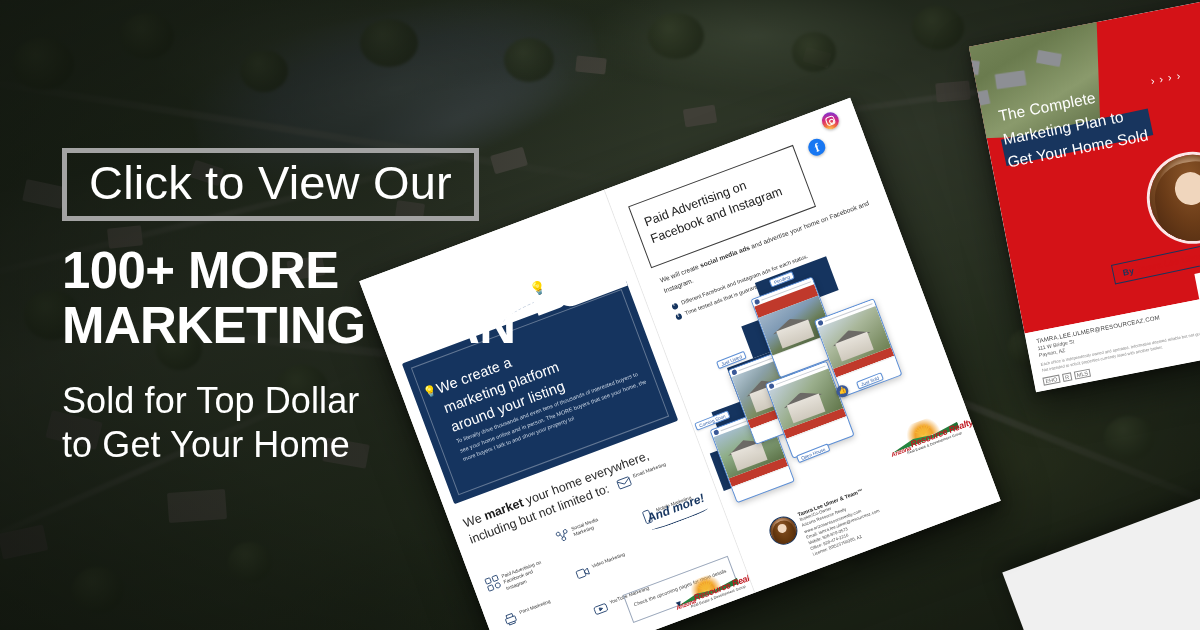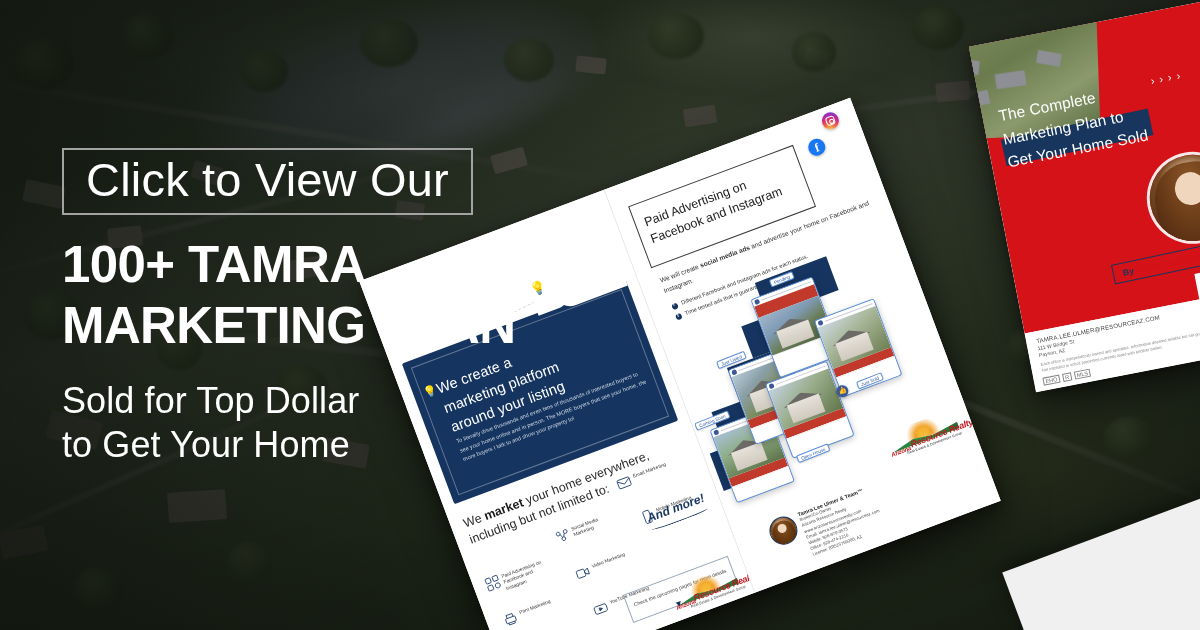--- a/index.html
+++ b/index.html
@@ -57,7 +57,7 @@
   
   .headline-wrap { position:absolute; left:62px; top:148px; width:520px; z-index:40; }
   .cta-box {
-    display:inline-block; border:2px solid #a3a3a3; padding:6px 22px 10px 22px;
+    display:inline-block; border:5px solid #a3a3a3; padding:6px 22px 10px 22px;
     margin-bottom:22px;
   }
   .cta-box .cta-text {

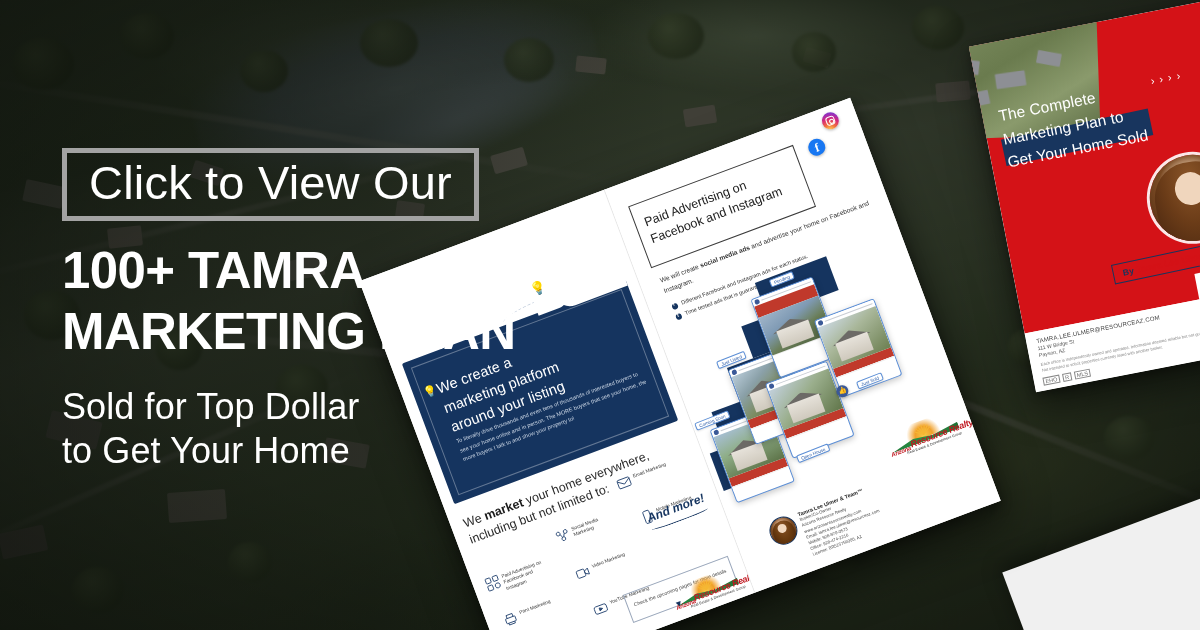--- a/index.html
+++ b/index.html
@@ -756,7 +756,7 @@
     <div class="cta-box">
       <div class="cta-text">Click to View Our</div>
     </div>
-    <div class="h1-line">100+ TAMRA</div>
+    <div class="h1-line">100+ MORE</div>
     <div class="h1-line l2">MARKETING PLAN</div>
     <div class="sub-wrap">
       <div class="sub-line">Sold for Top Dollar</div>

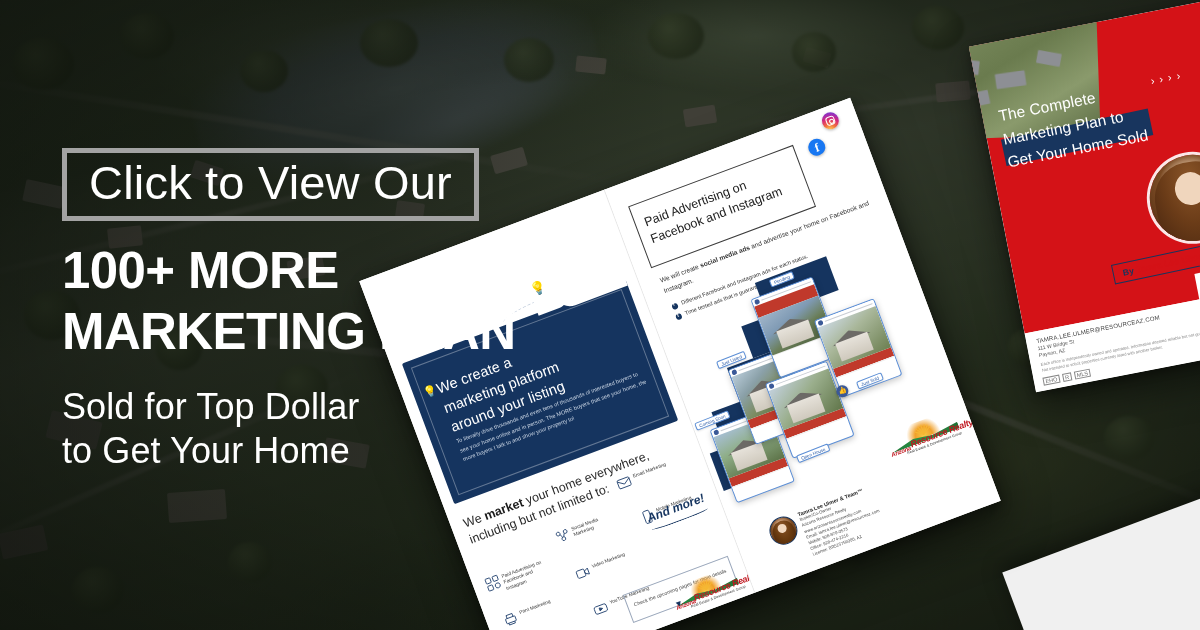--- a/index.html
+++ b/index.html
@@ -68,7 +68,7 @@
     font-size:51px; line-height:1.08; color:#ffffff; font-weight:700;
     letter-spacing:-0.6px; white-space:nowrap;
   }
-  .h1-line.l2 { margin-top:6px; }
+  .h1-line.l2 { margin-top:0; }
   .sub-line {
     font-size:36px; line-height:1.22; color:#ffffff; font-weight:300;
     letter-spacing:.1px; white-space:nowrap;

